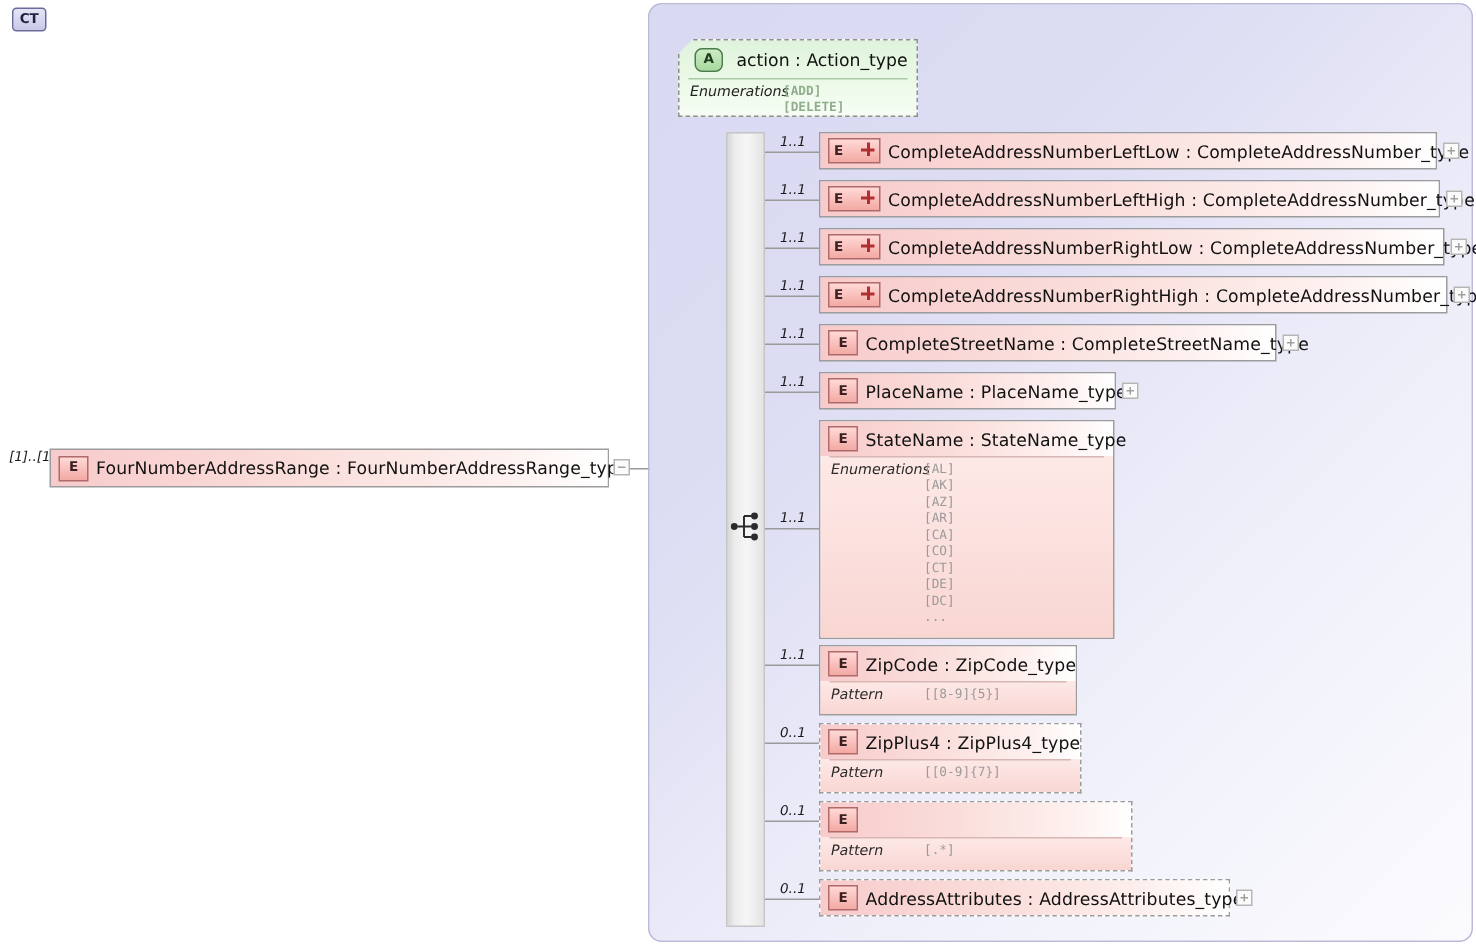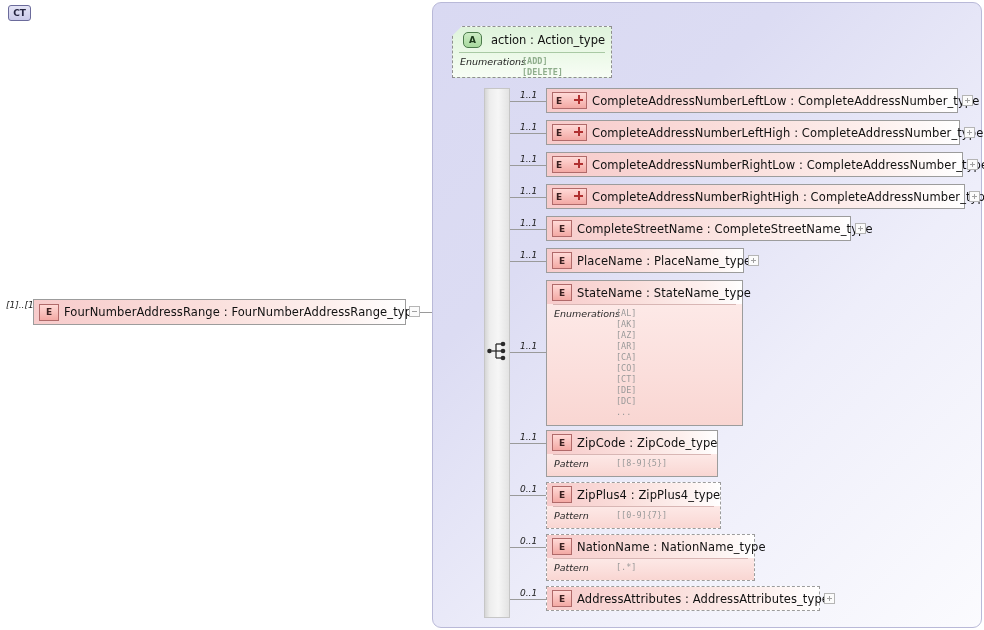--- a/index.html
+++ b/index.html
@@ -345,7 +345,6 @@
     <div class="el-box dashed" style="left: 546px; top: 534px; width: 209px; height: 47px;">
       <div class="el-head solidpink" style="height: 23px; flex: 0 0 auto;">
         <span class="badge">E</span>
-        <span class="el-label">NationName : NationName_type</span>
       </div>
       <div class="facetbody">
         <div class="el-facets" style="border-top: 1px solid rgb(216, 182, 180);">

